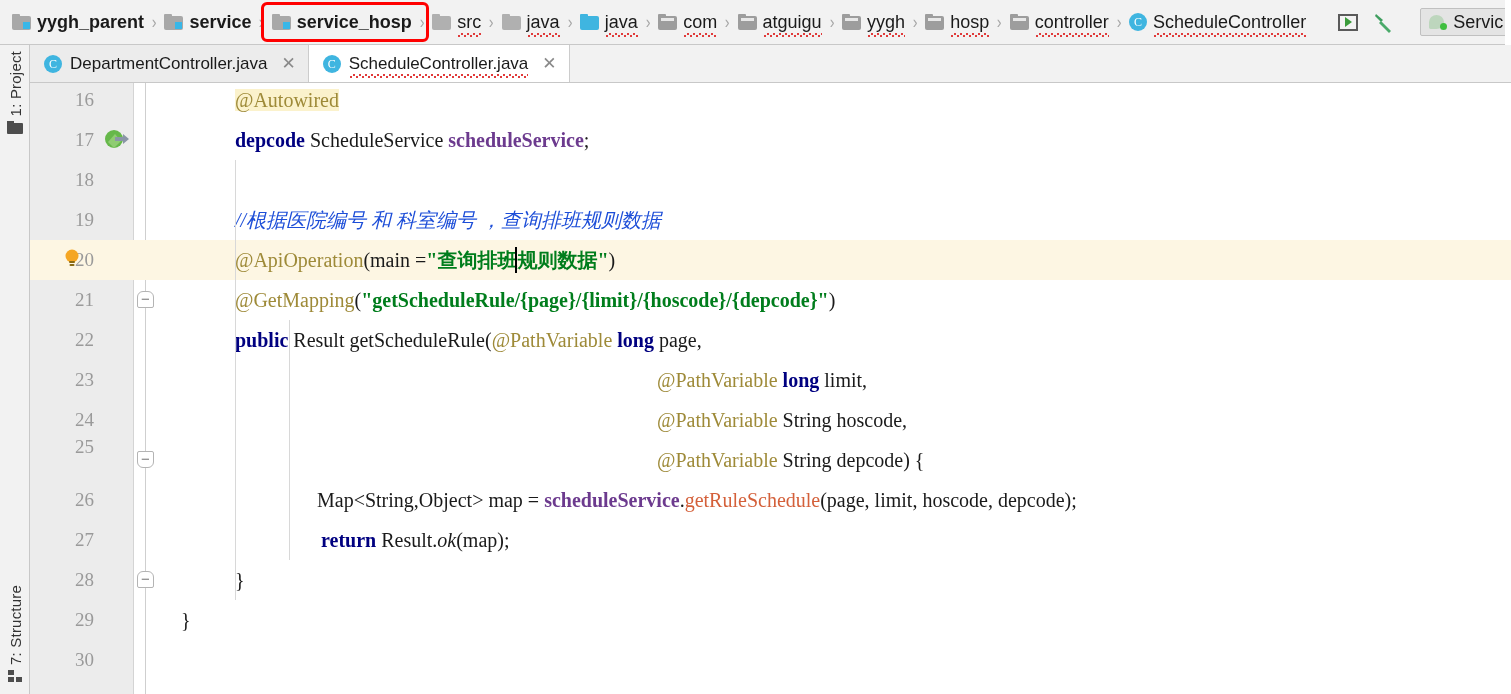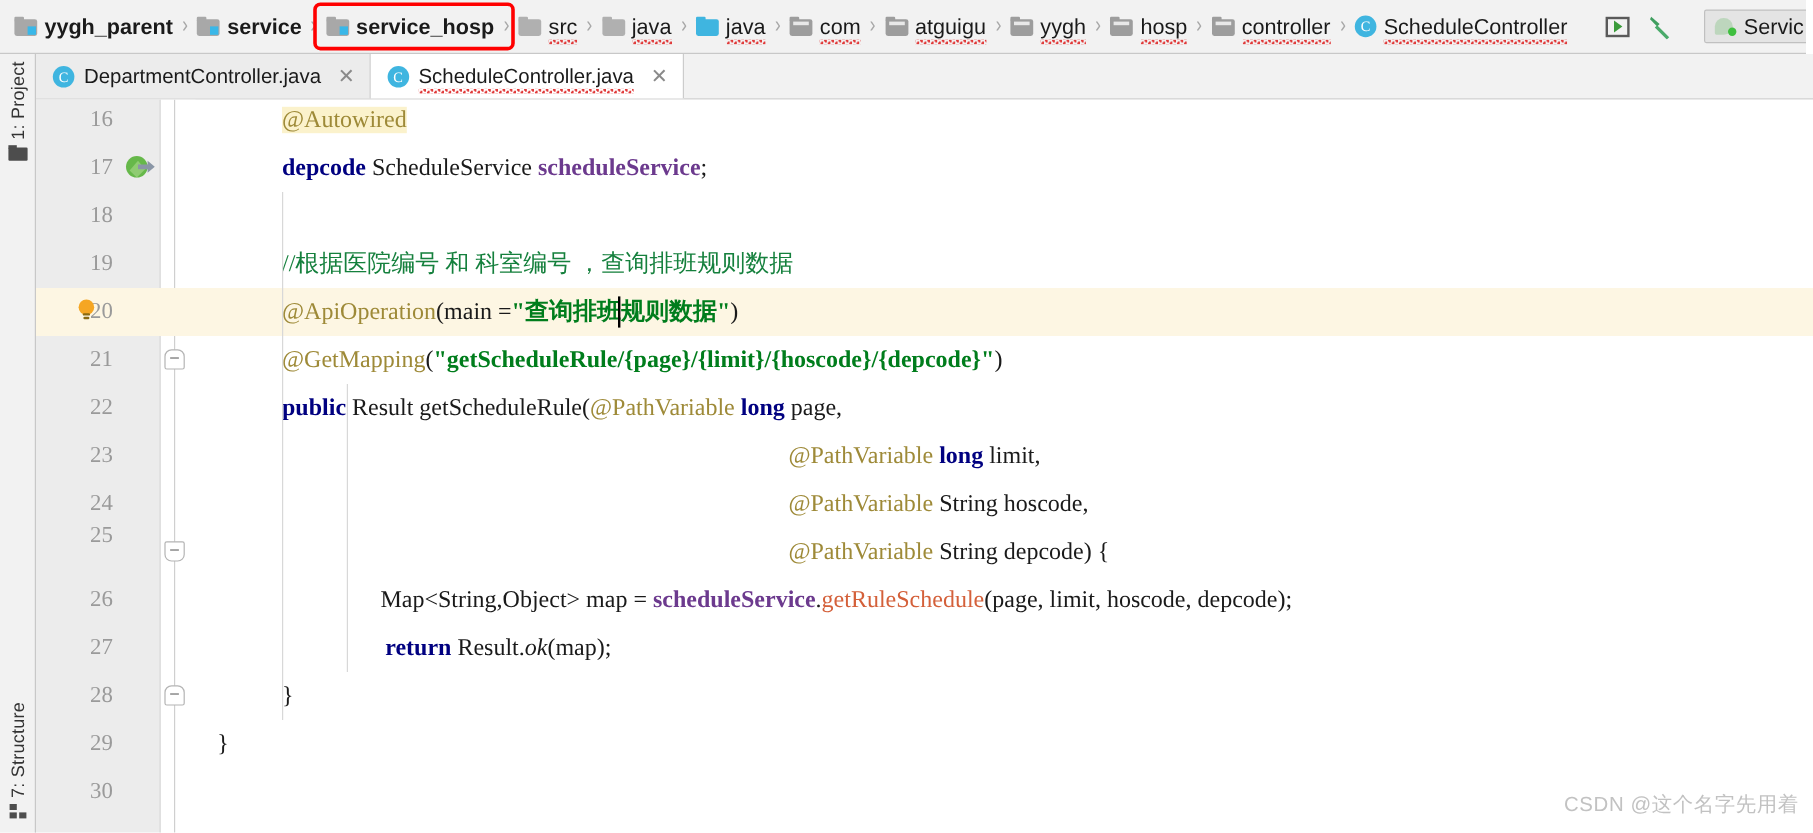--- a/index.html
+++ b/index.html
@@ -293,7 +293,7 @@
   .anno { color: #9e8a38; }
   .annoHL { color: #9e8a38; background: #fbf2cc; }
   .str  { color: #007d1c; font-weight: bold; }
-  .cmt  { color: #15803d; }
+  .cmt  { color: #1d4ed8; font-style: italic; }
   .fld  { color: #6c3a8e; font-weight: bold; }
   .mth  { color: #d4603a; }
   .sm   { color: #1a1a1a; font-style: italic; }

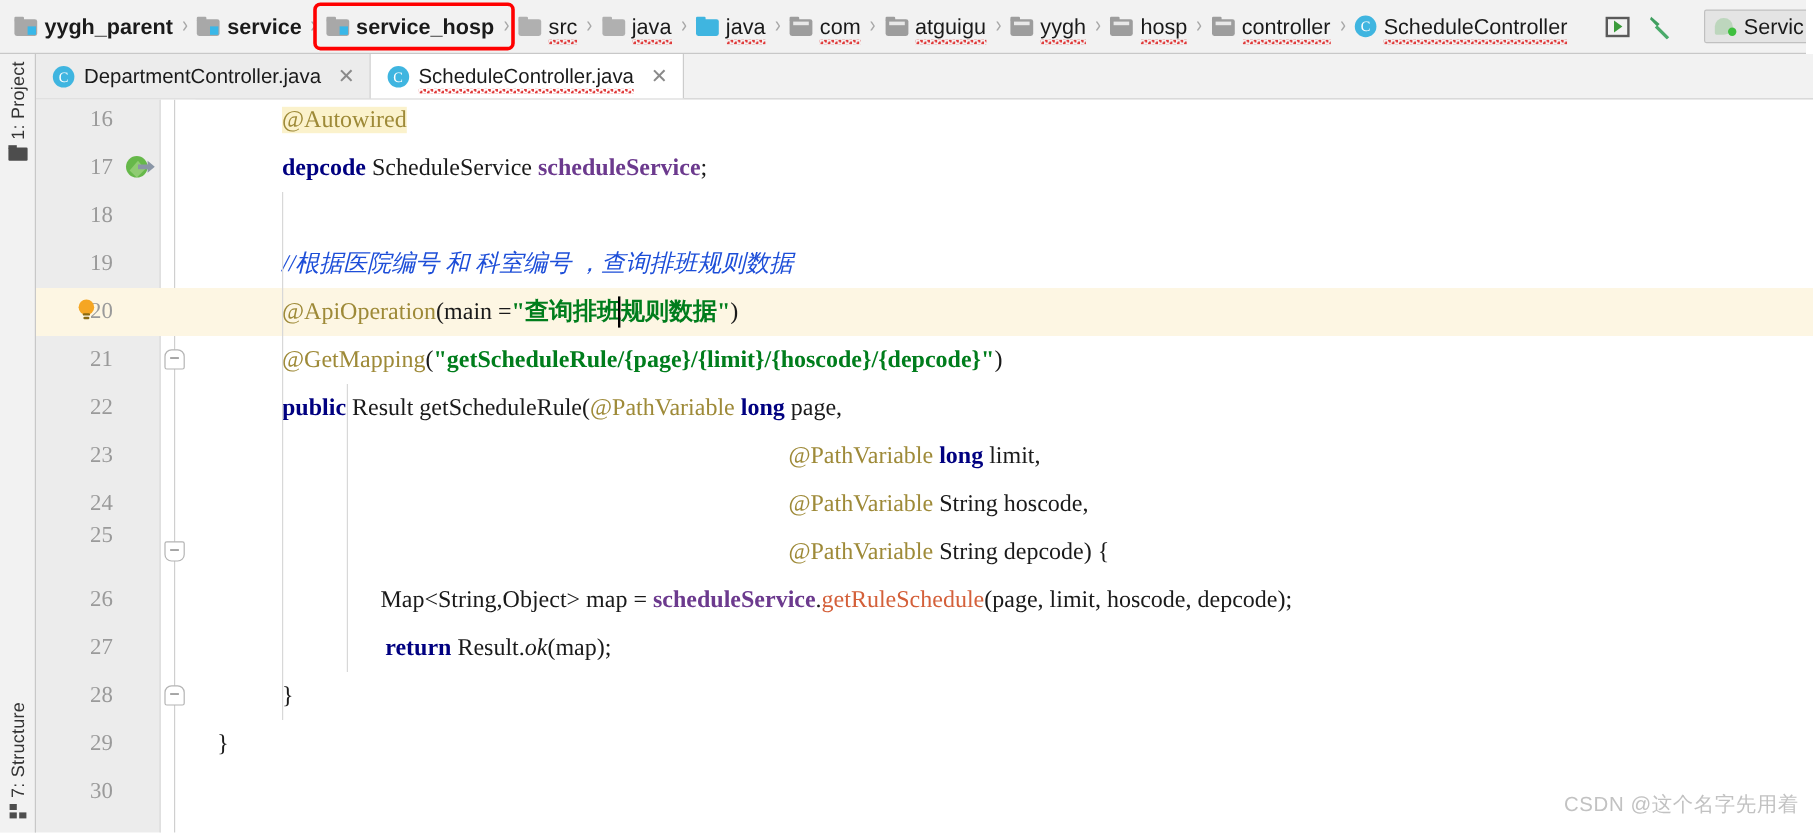--- a/index.html
+++ b/index.html
@@ -567,7 +567,6 @@
     <div id="caret" style="left: 485px; top: 164px;"></div>
   </div>
 
-  <div id="watermark">CSDN @这个名字先用着</div>
 </div>
 
 </body></html>

